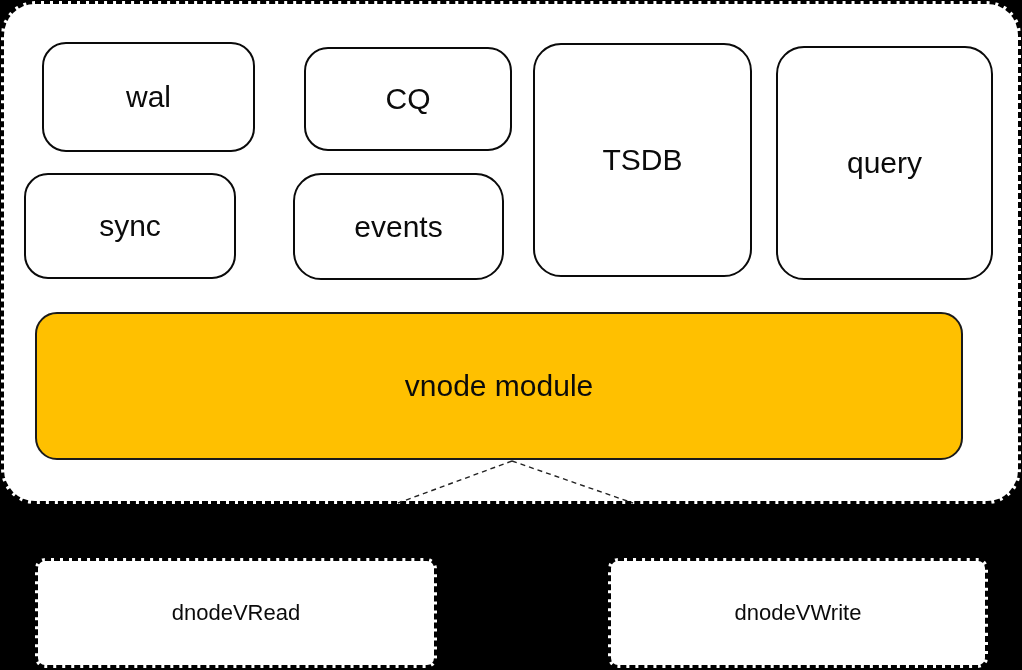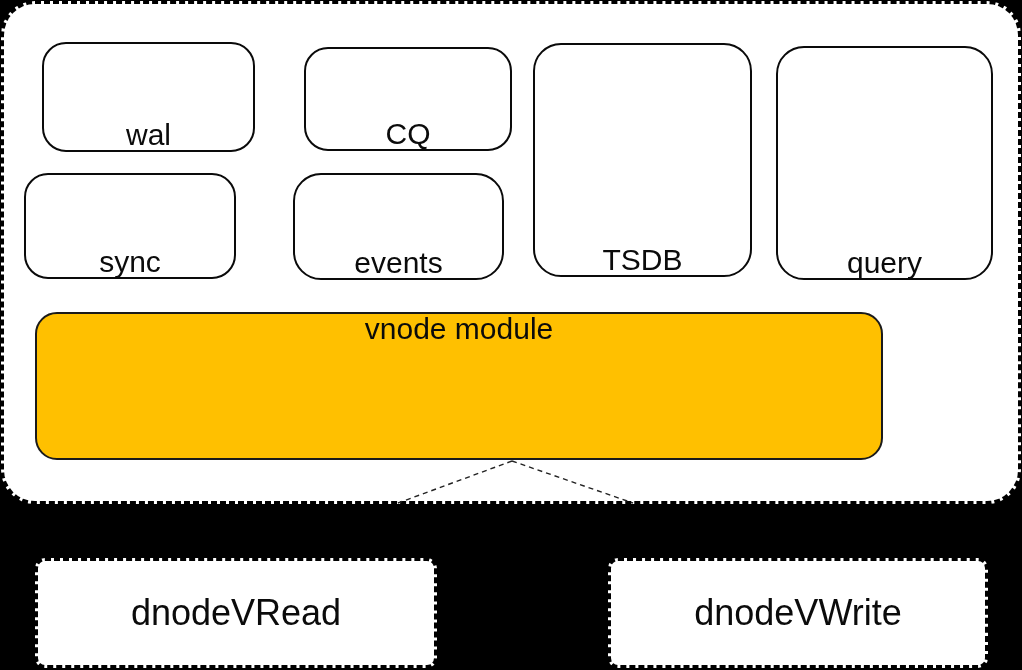--- a/index.html
+++ b/index.html
@@ -33,7 +33,7 @@
     border-radius: 24px;
     background: #ffffff;
     display: flex;
-    align-items: flex-end;
+    align-items: center;
     justify-content: center;
   }
   .module-box.tall { border-radius: 28px; }

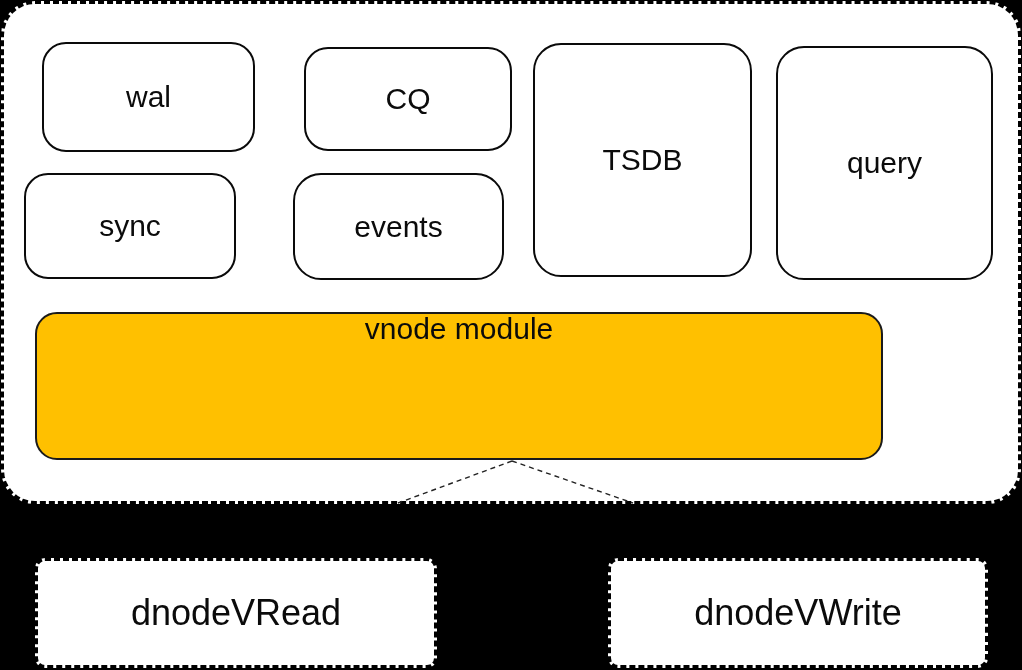--- a/index.html
+++ b/index.html
@@ -54,12 +54,13 @@
     position: absolute;
     left: 35px;
     top: 312px;
-    width: 848px;
+    width: 928px;
     height: 148px;
     background: #FFC000;
     border: 2px solid #1a1a1a;
     border-radius: 22px;
     display: flex;
+    align-items: center;
     justify-content: center;
     box-sizing: border-box;
   }

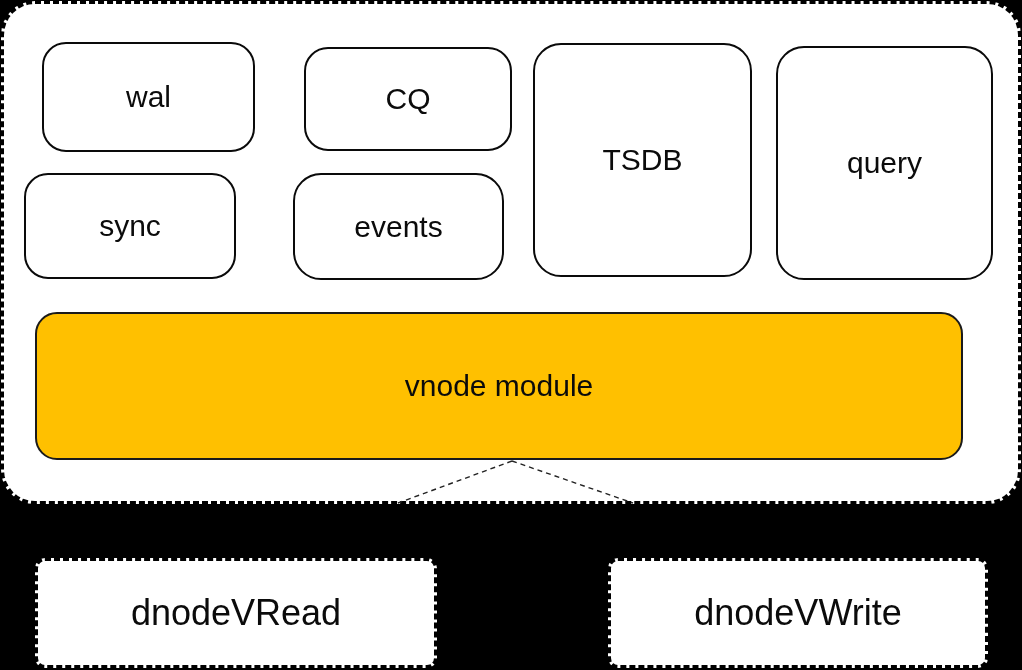--- a/index.html
+++ b/index.html
@@ -88,7 +88,7 @@
   #box-dnodevwrite { left: 608px; top: 558px; width: 380px; height: 110px; }
   .dnode-label {
     color: #0b0b0b;
-    font-size: 36px;
+    font-size: 22px;
     line-height: 1;
     white-space: nowrap;
   }

